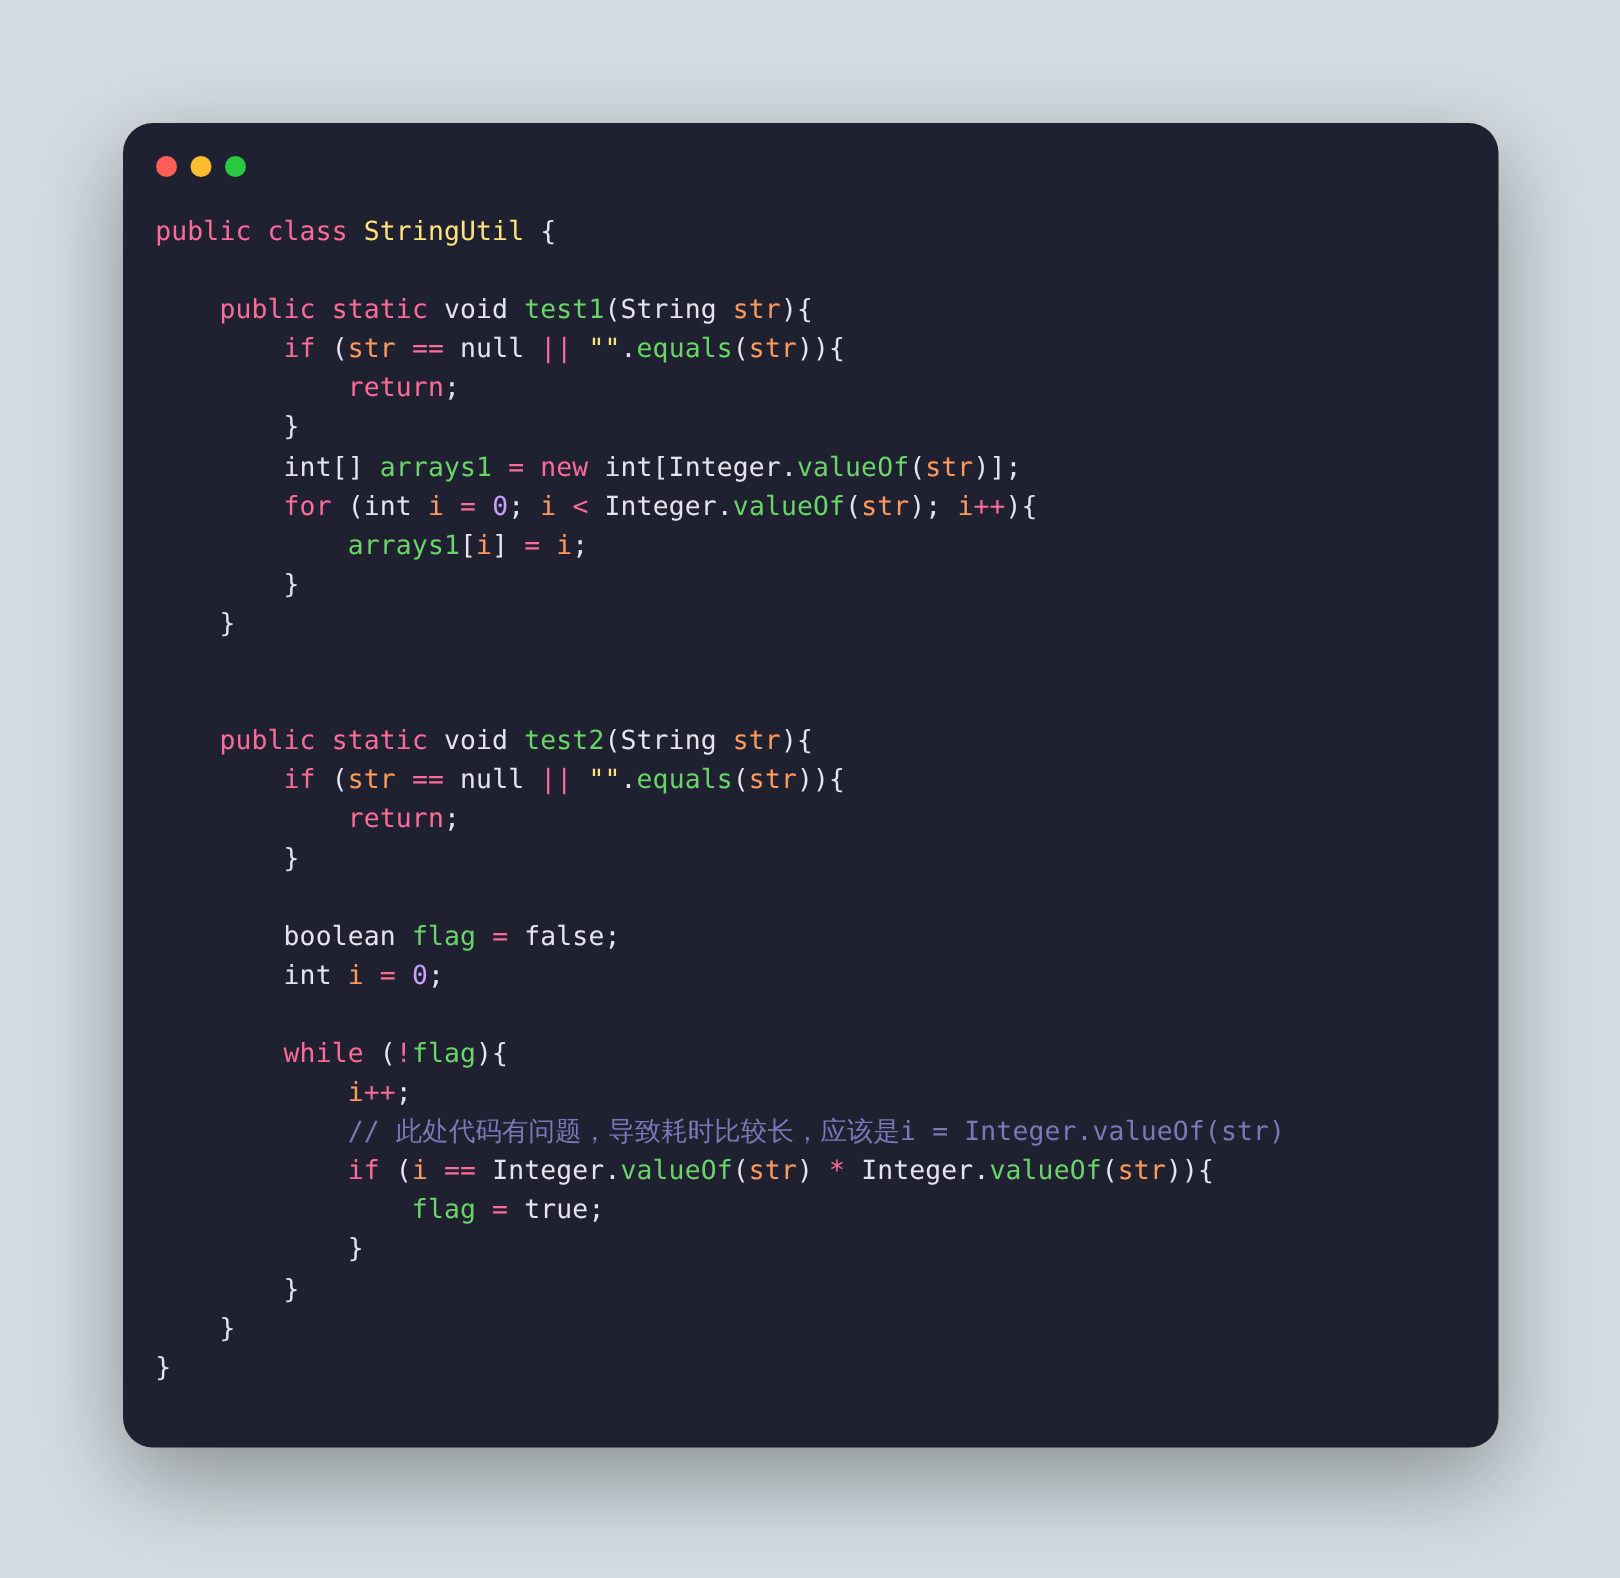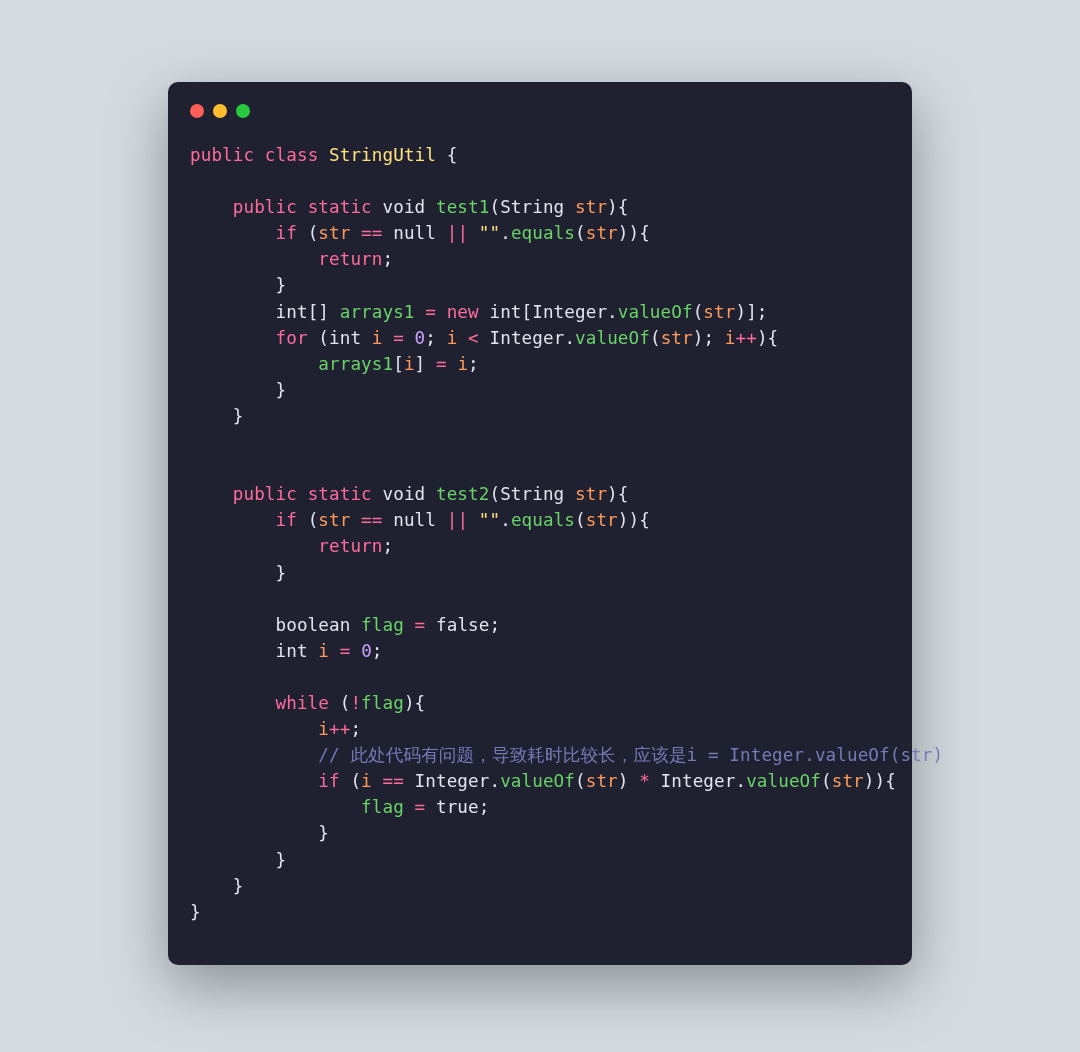--- a/index.html
+++ b/index.html
@@ -14,9 +14,9 @@
   }
   .window {
     margin-top: 82px;
-    width: 744px;
+    width: 917px;
     background: #1f2131;
-    border-radius: 10px;
+    border-radius: 20px;
     box-shadow: 0 20px 60px rgba(0,0,0,0.35);
     padding-bottom: 30px;
   }

